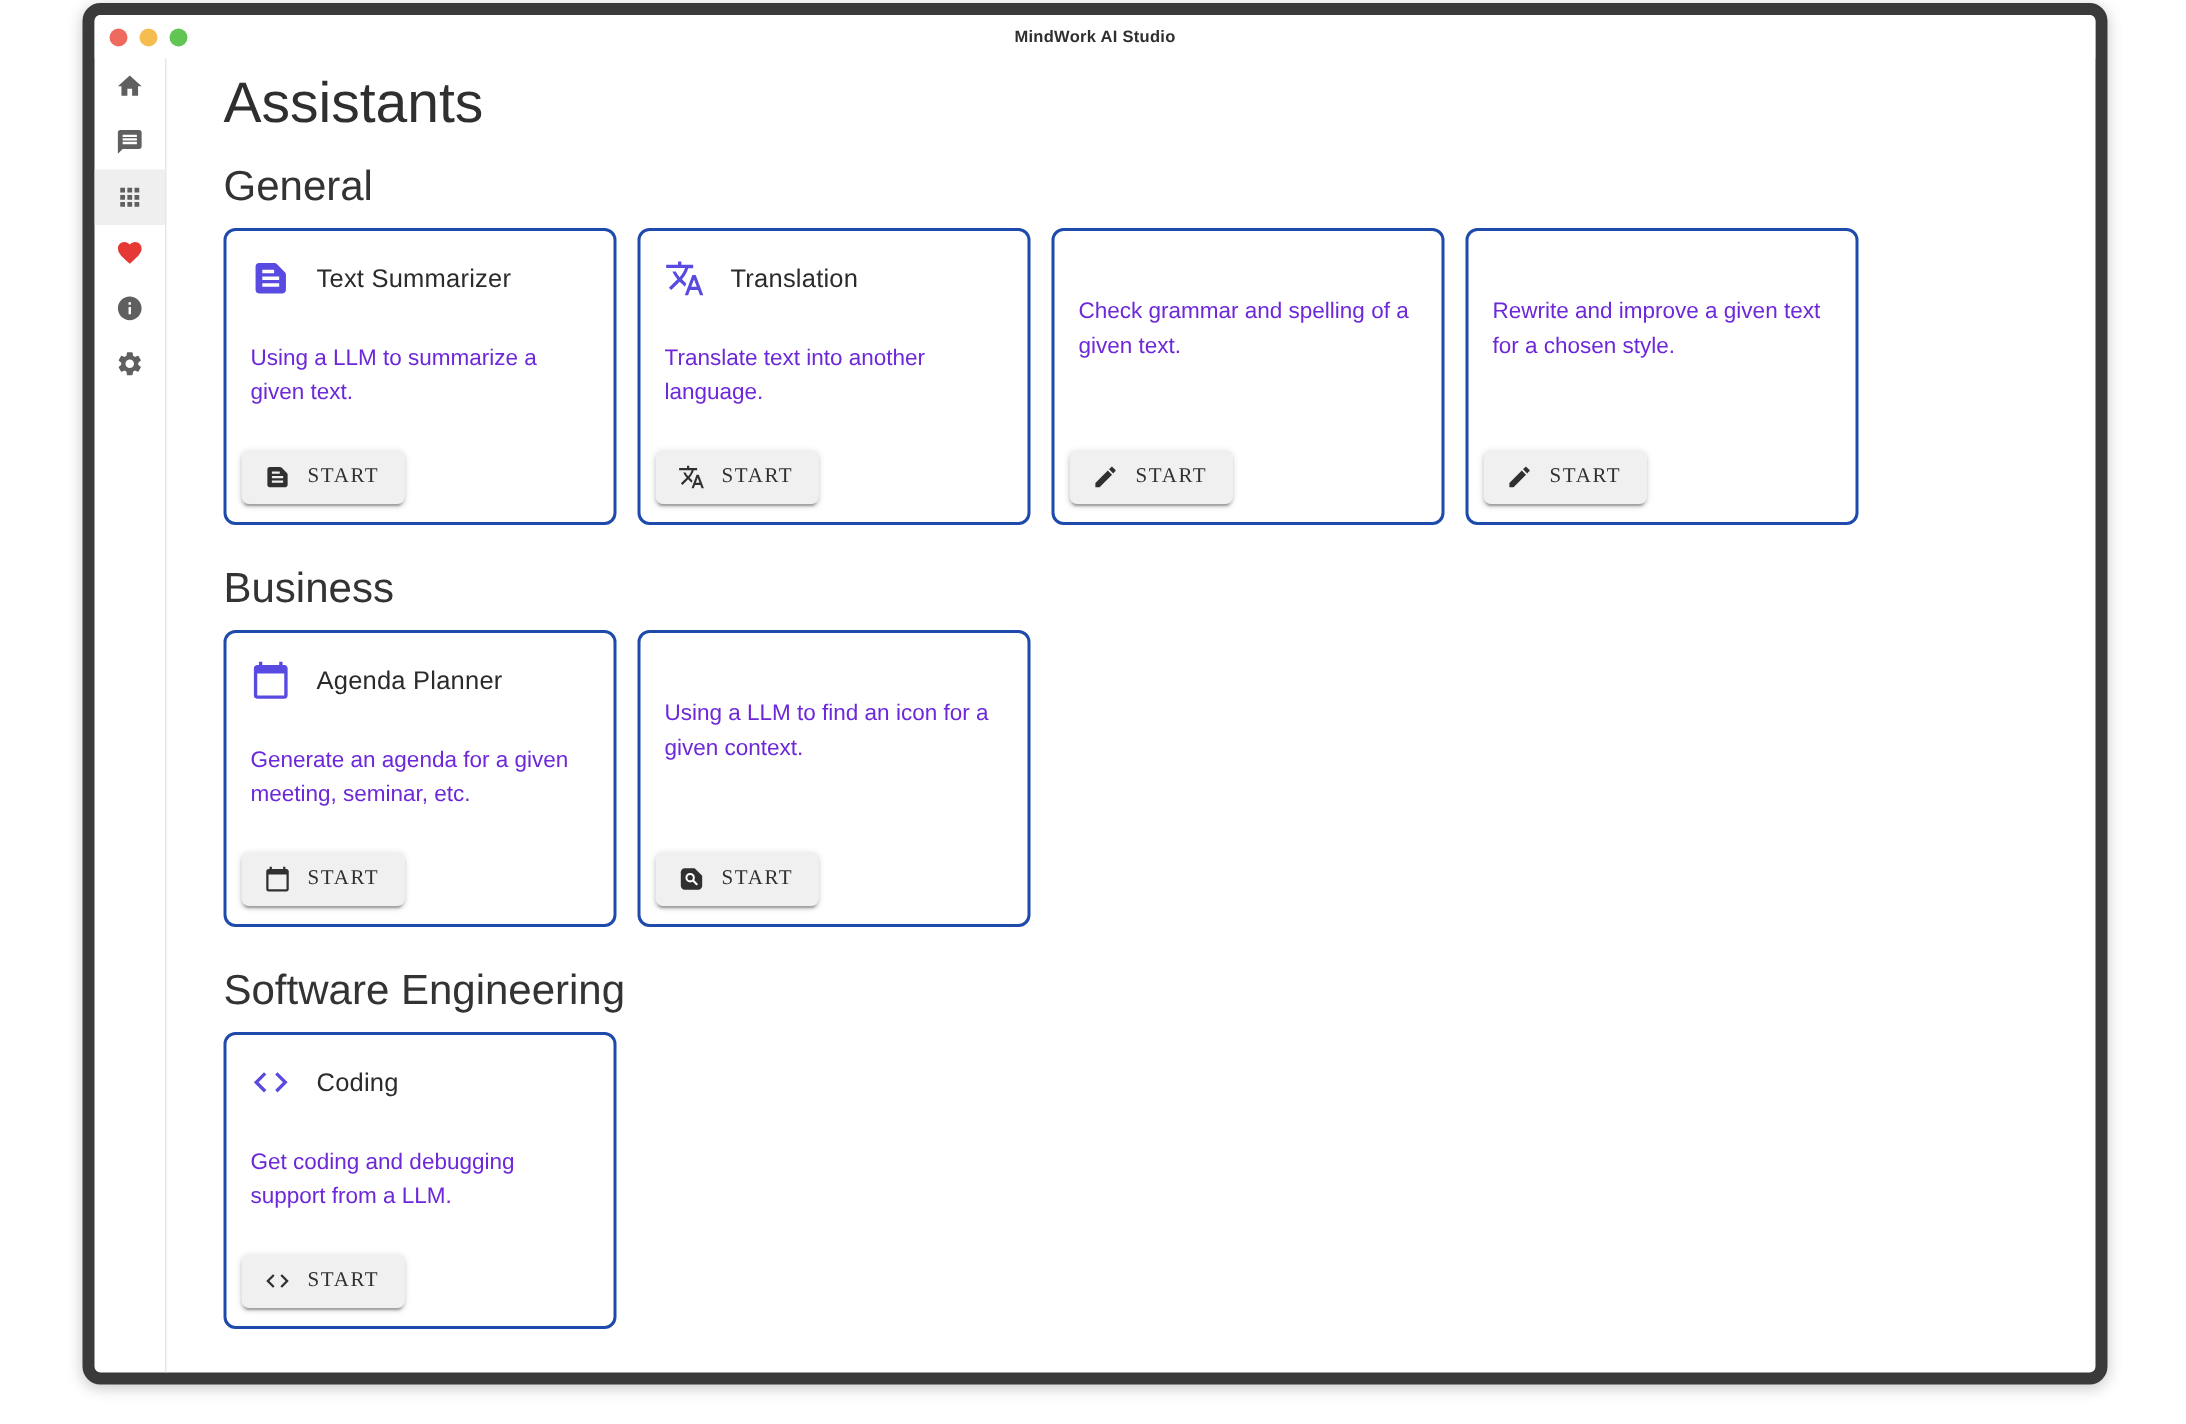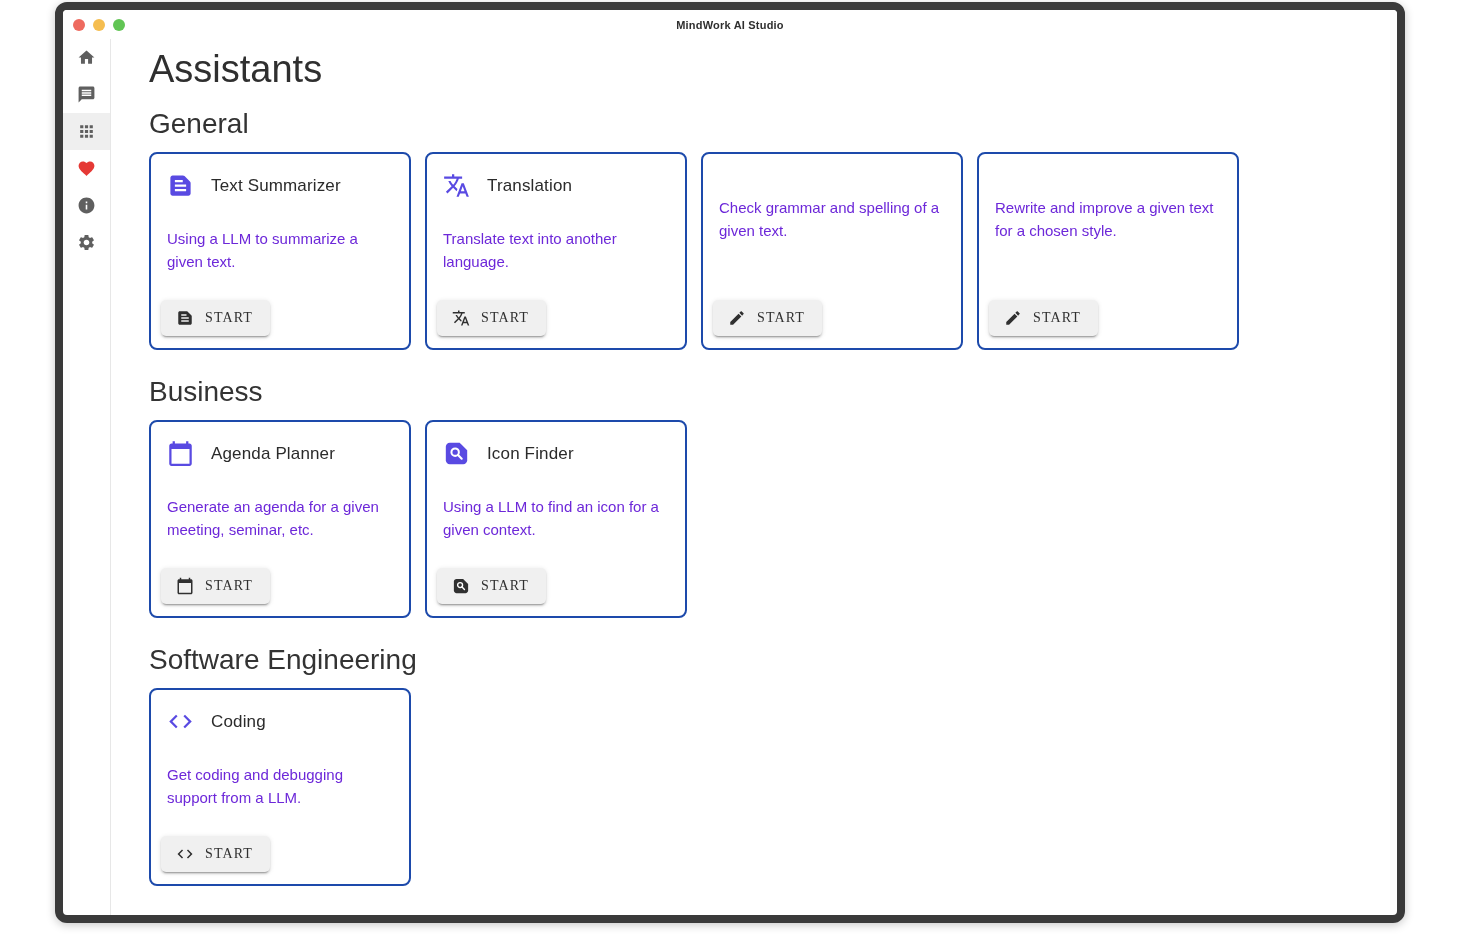--- a/index.html
+++ b/index.html
@@ -241,12 +241,6 @@
           </div>
 
           <div class="card">
-            <div class="card-header">
-              <svg>
-                  <use href="#sym-icon-search"></use>
-                </svg>
-              <div class="card-title">Icon Finder</div>
-            </div>
             <div class="card-desc">Using a LLM to find an icon for a
 given context.</div>
             <button class="start-btn">

